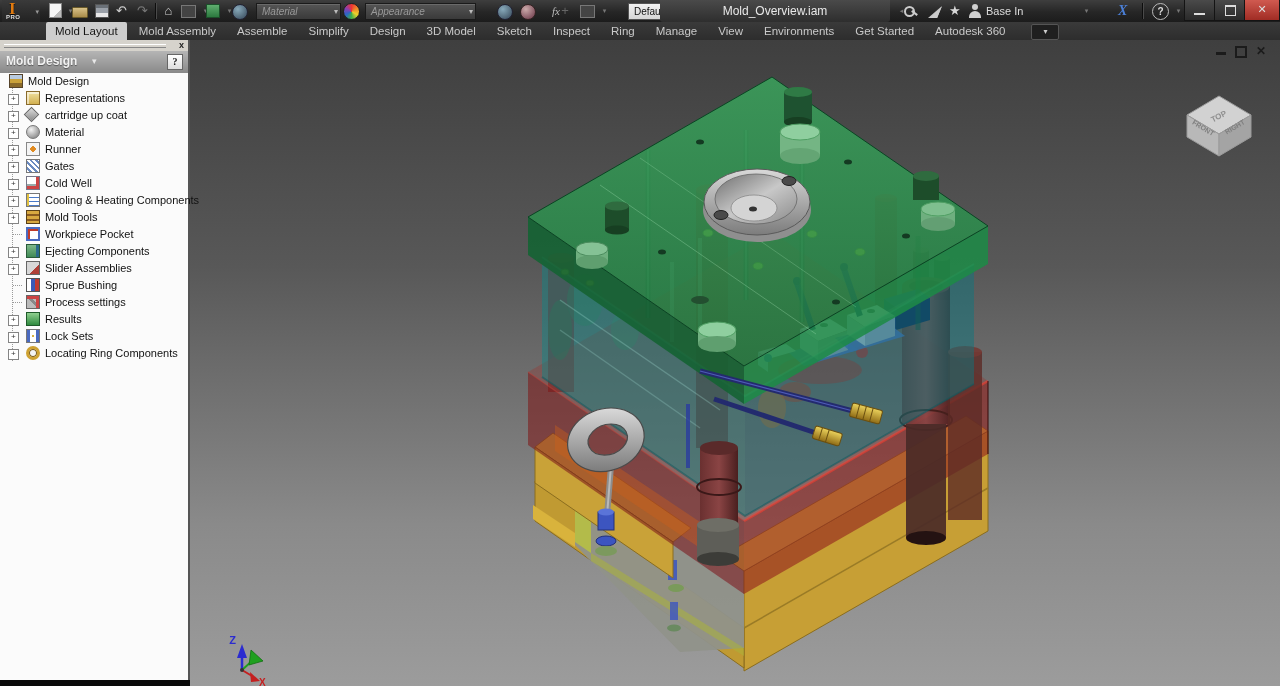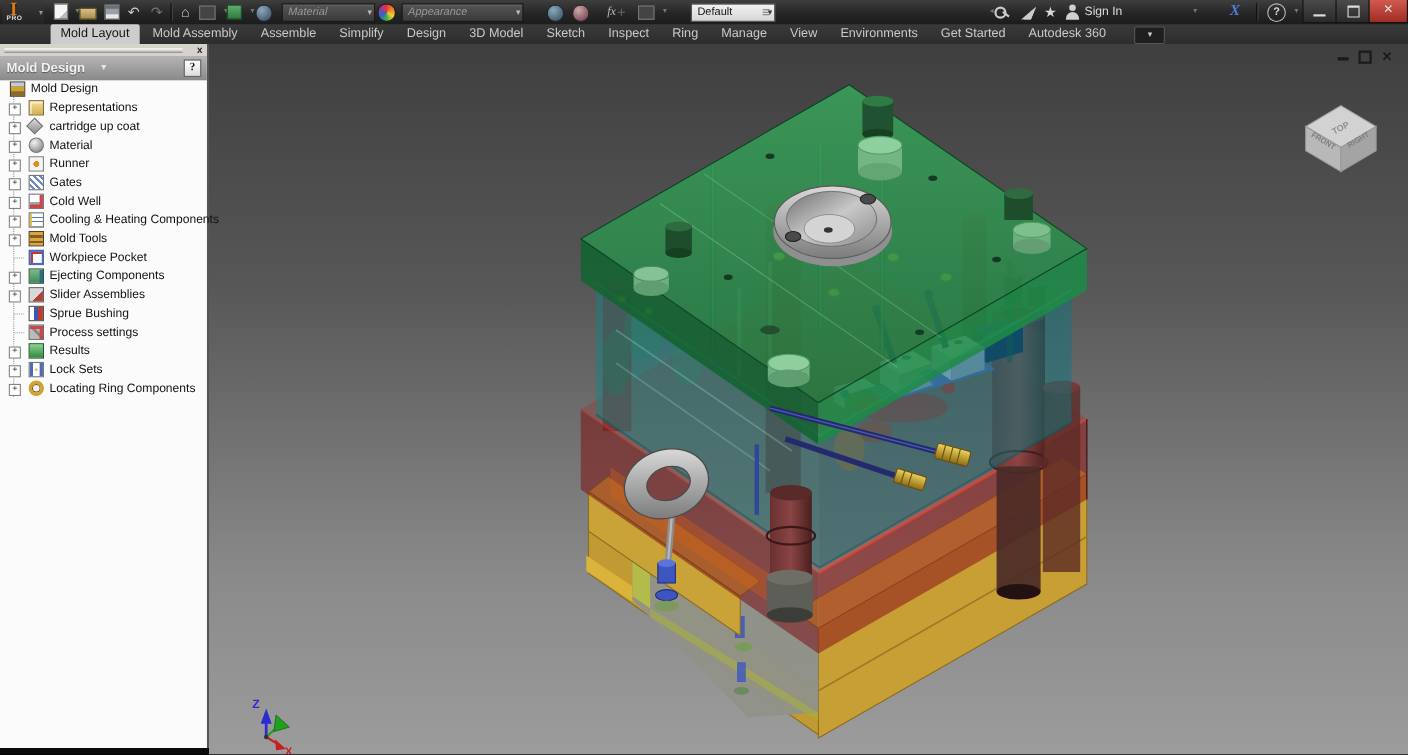--- a/index.html
+++ b/index.html
@@ -170,6 +170,7 @@
       <span class="arr" style="color:#333">▾</span>
     </div>
     <div class="qicon glyphic dim" style="left:688px">≡</div>
+    <div class="doctitle">Mold_Overview.iam</div>
     <div class="qicon glyphic dim" style="left:893px;font-size:7px">◂</div>
     <div class="qicon" style="left:903px">
         <div class="keyic"></div>

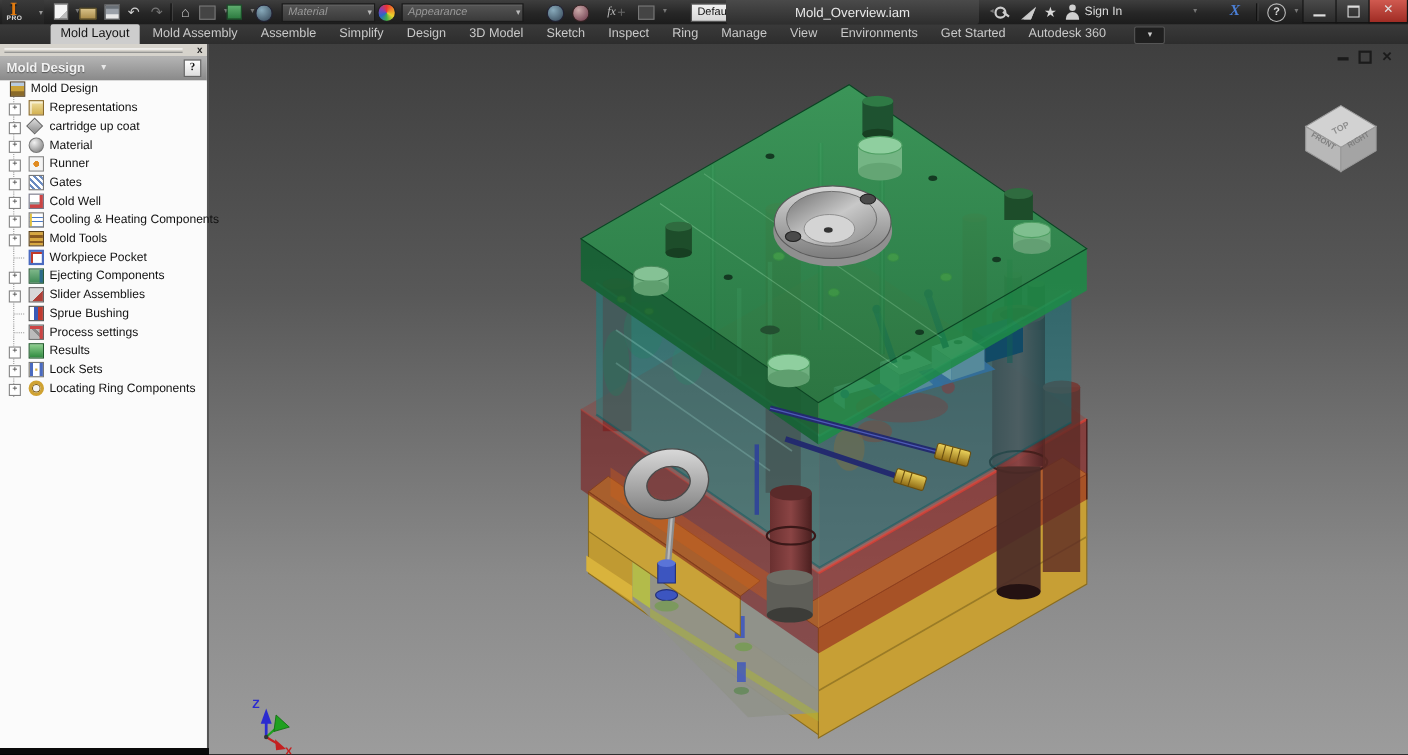--- a/index.html
+++ b/index.html
@@ -182,7 +182,7 @@
     <div class="qicon" style="left:968px">
         <div class="personic"></div>
       </div>
-    <div class="signin" style="left:986px">Sign In</div>
+    <div class="signin" style="left:986px">Base In</div>
     <div class="qicon glyphic dim" style="left:1078px;font-size:7px">▾</div>
     <div class="xchg" style="left:1118px">X</div>
     <div class="sep" style="left:1142px"></div>

